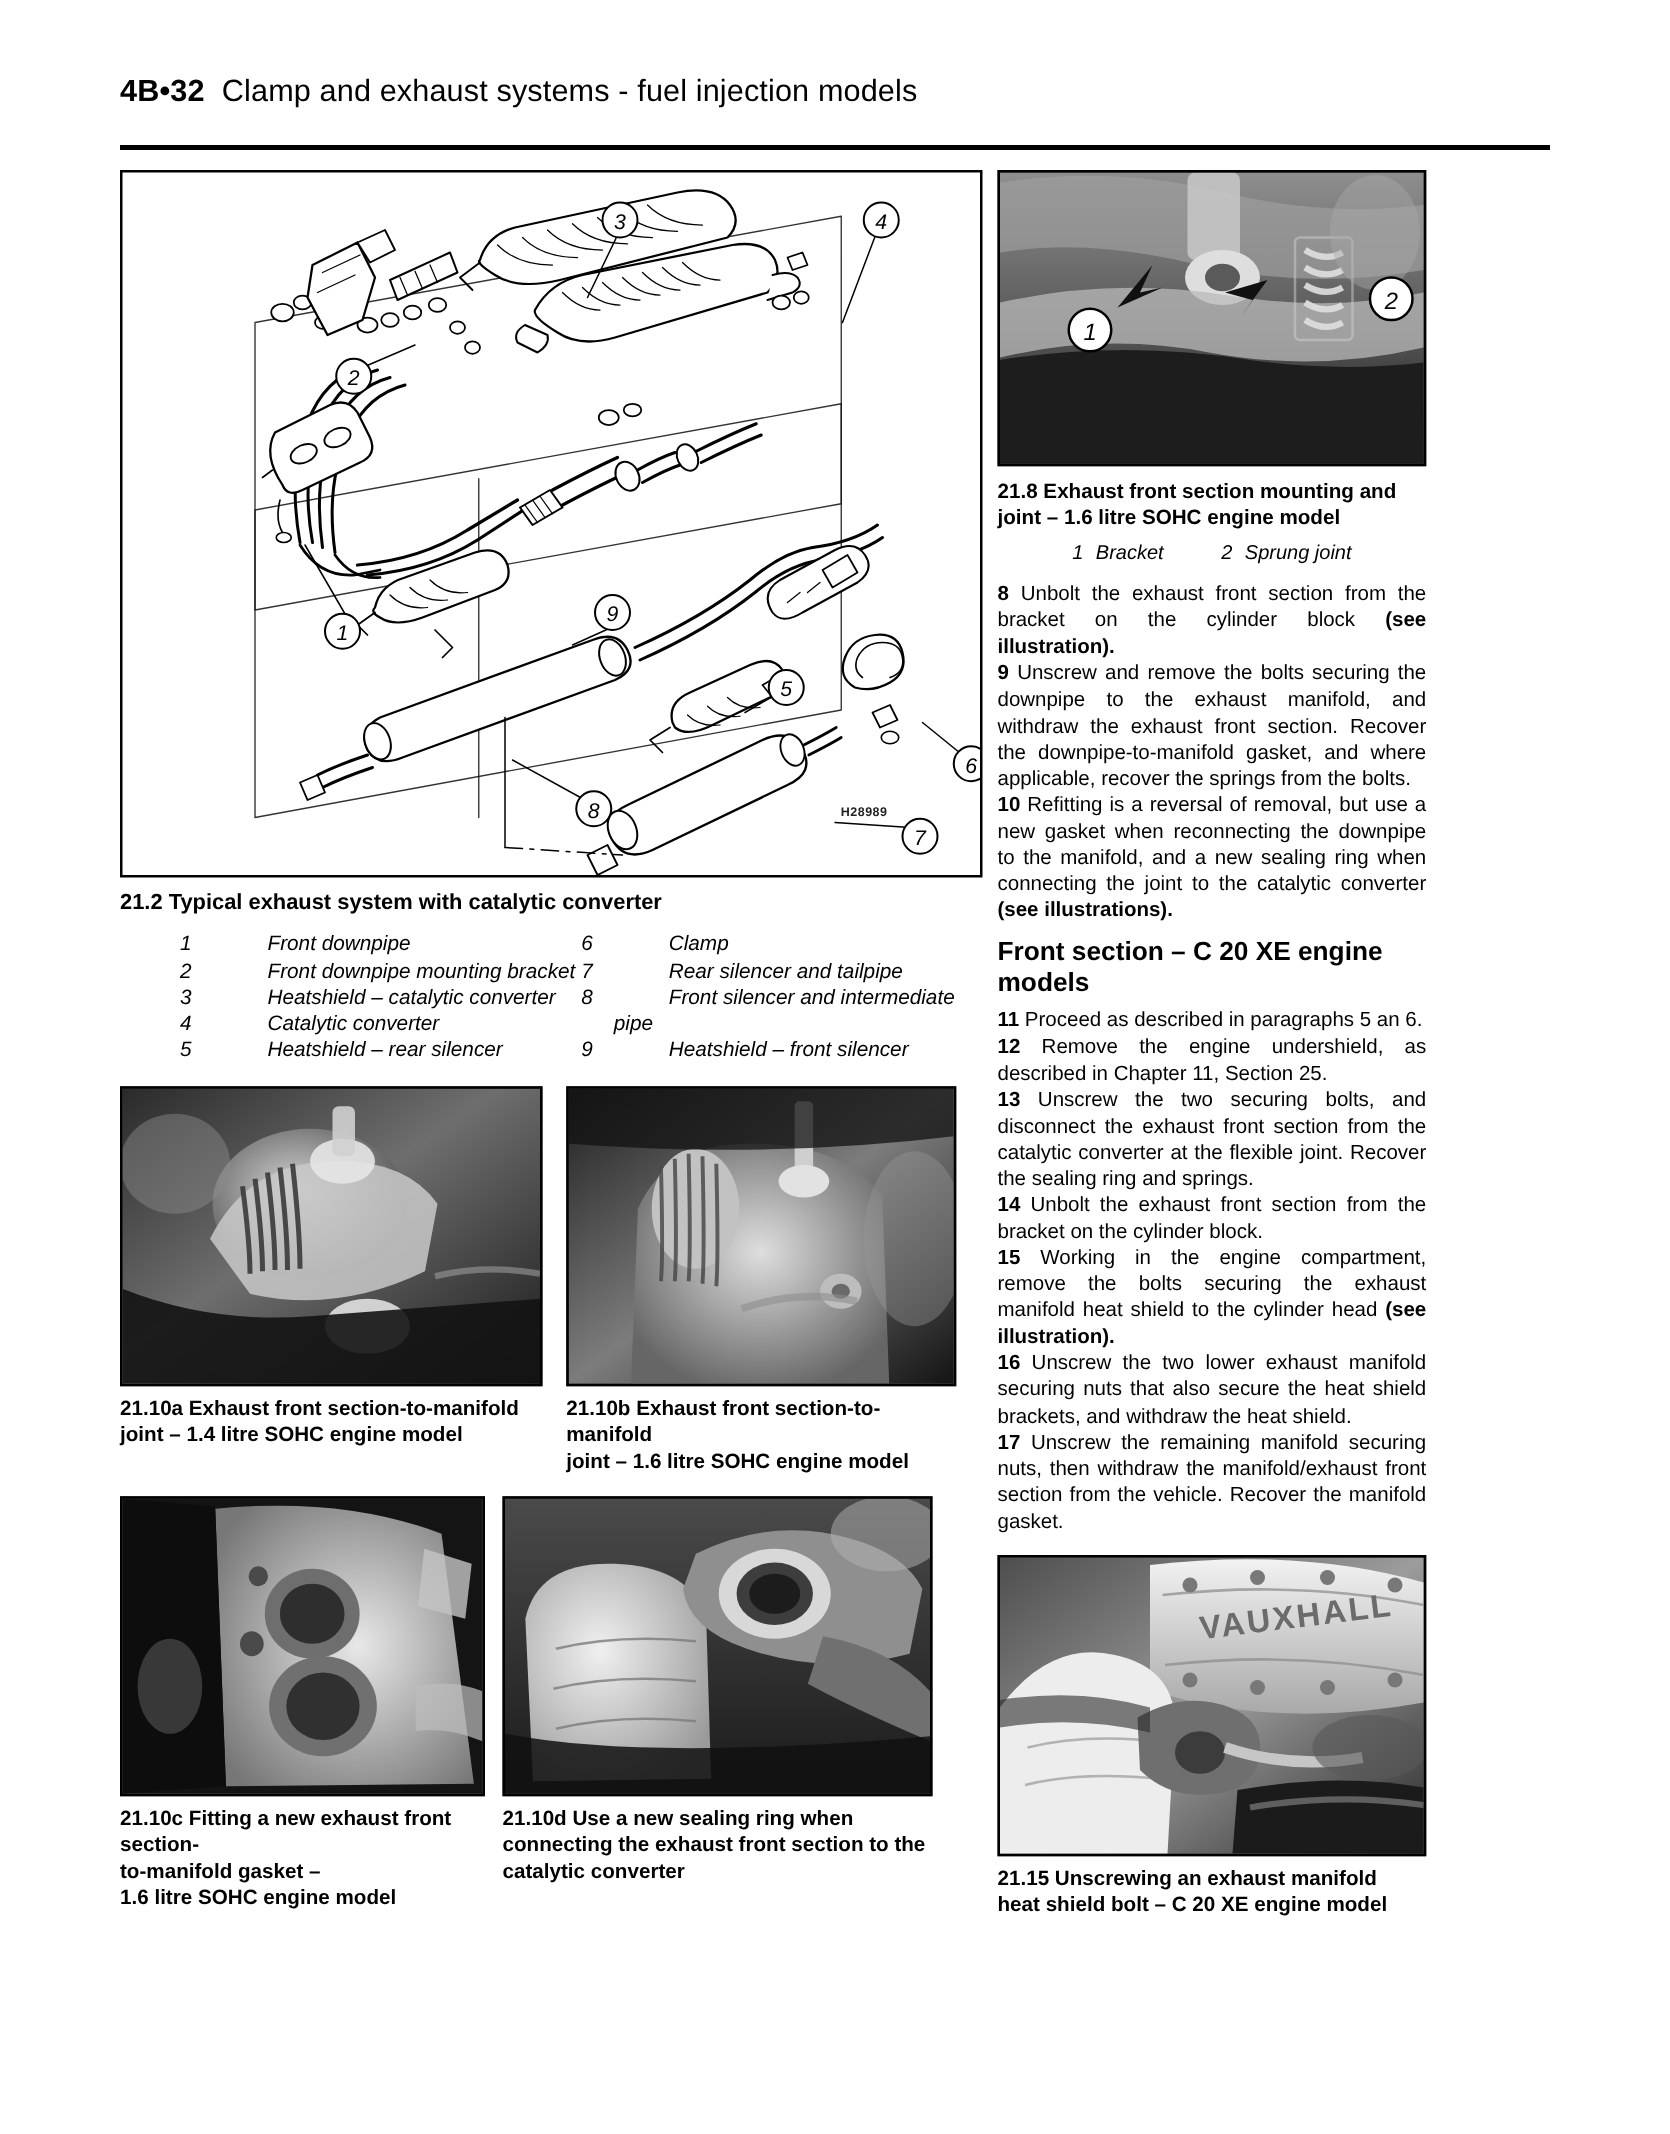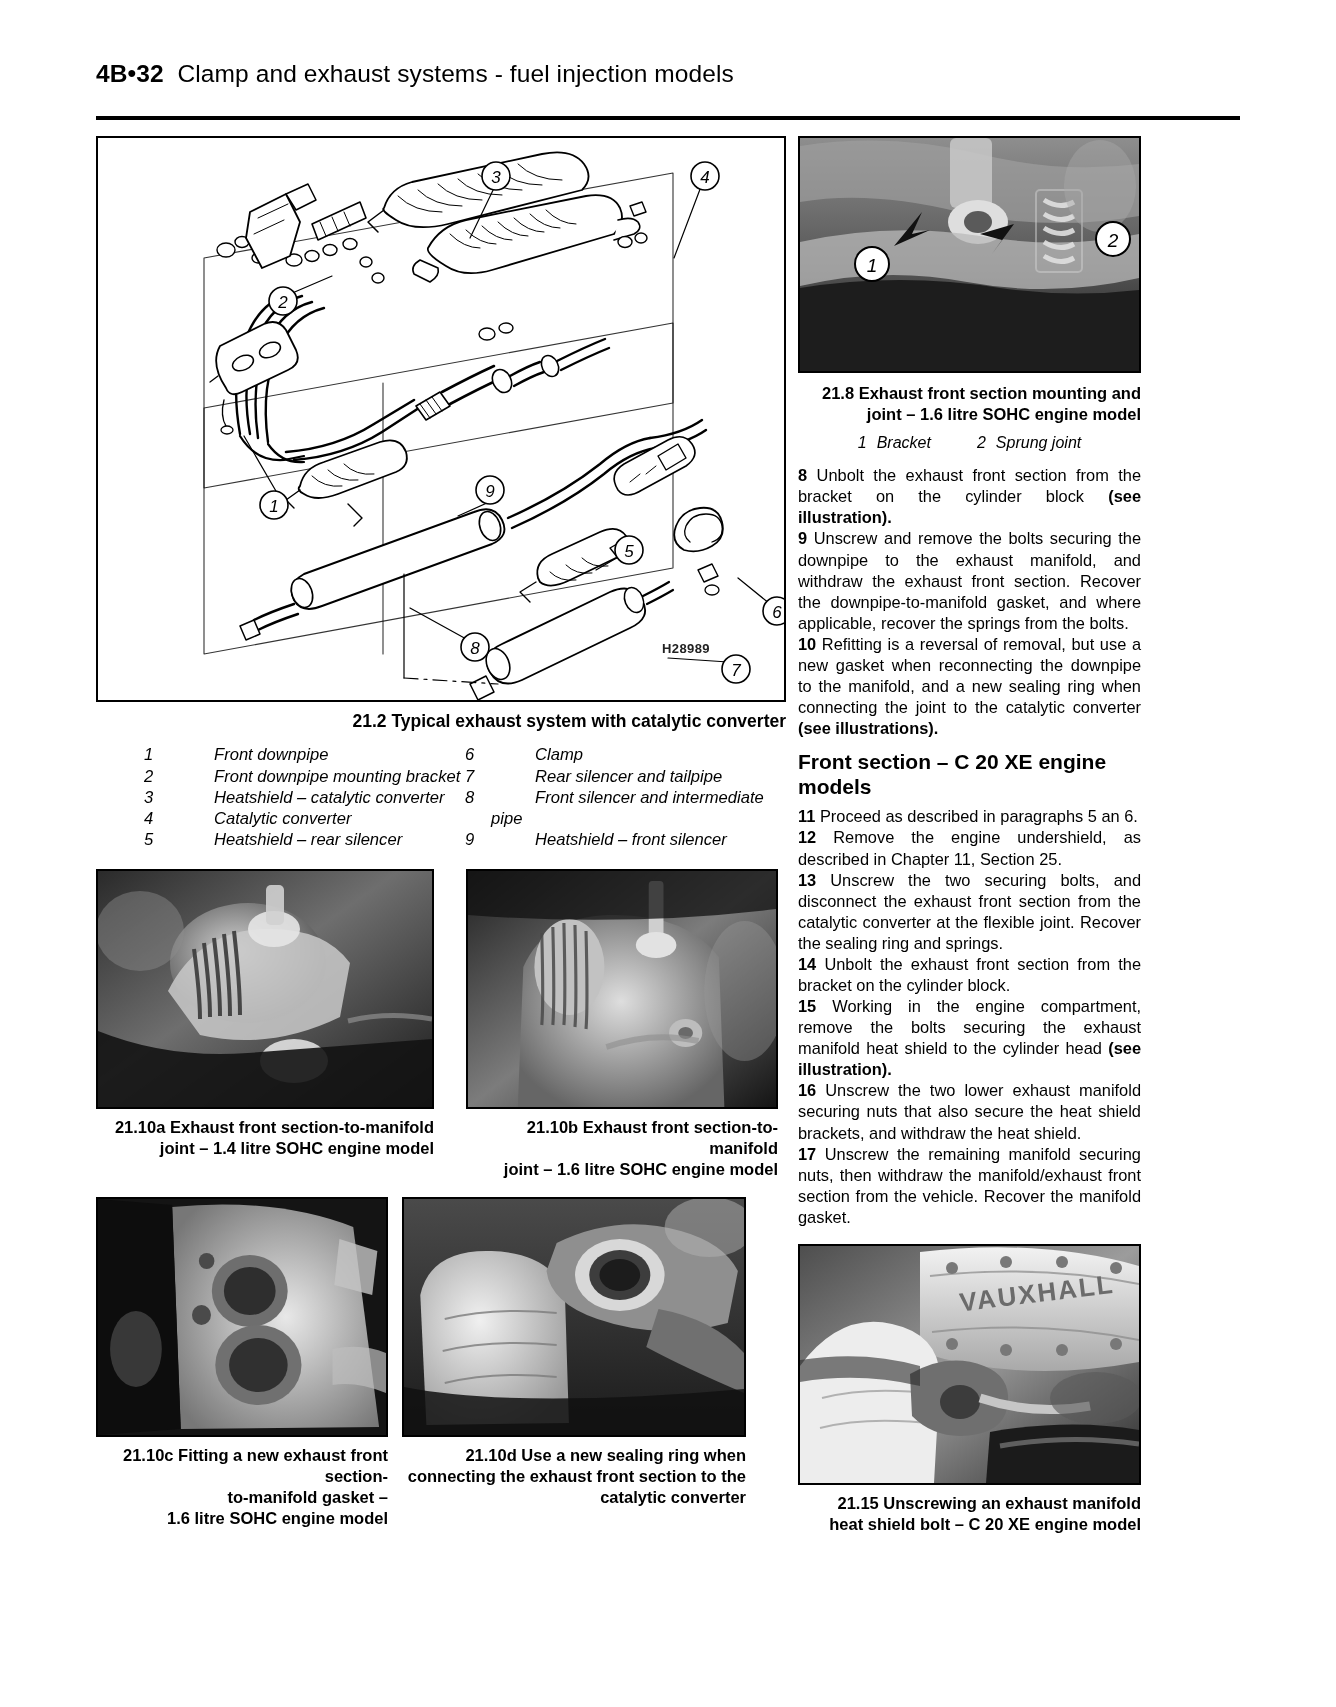--- a/index.html
+++ b/index.html
@@ -35,7 +35,7 @@
 
   
   .cap {
-    text-align: right; font-weight: 700; font-size: 16.5px;
+    text-align: left; font-weight: 700; font-size: 16.5px;
     line-height: 1.28; margin-top: 8px;
   }
   .cap-big { font-size: 17.5px; }

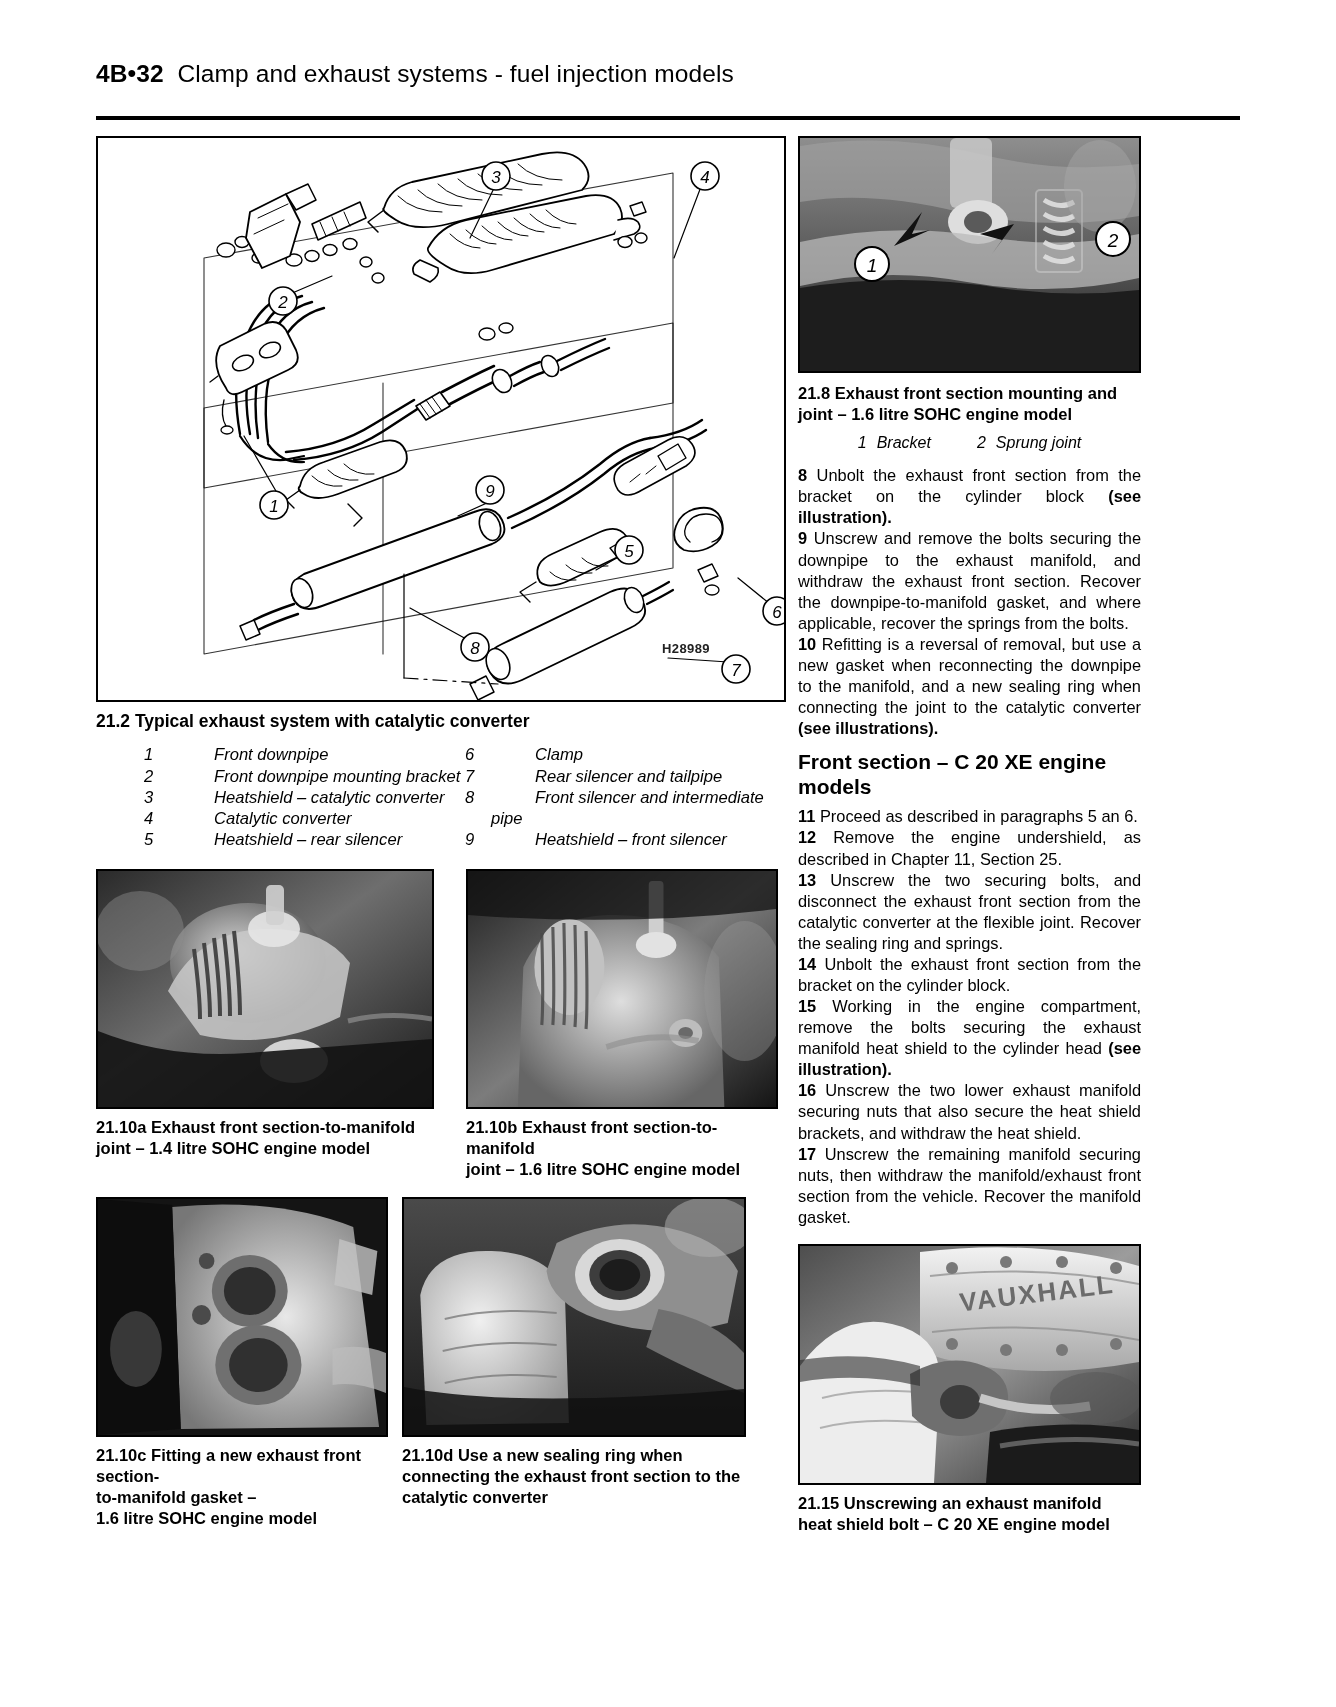--- a/index.html
+++ b/index.html
@@ -72,7 +72,7 @@
   .diagram { width: 100%; height: 100%; display: block; }
   .dcode {
     position: absolute; right: 74px; bottom: 44px;
-    font-size: 13px; font-weight: 700; letter-spacing: .4px; color: #222;
+    font-size: 10px; font-weight: 700; letter-spacing: .4px; color: #222;
   }
 </style>
 </head>

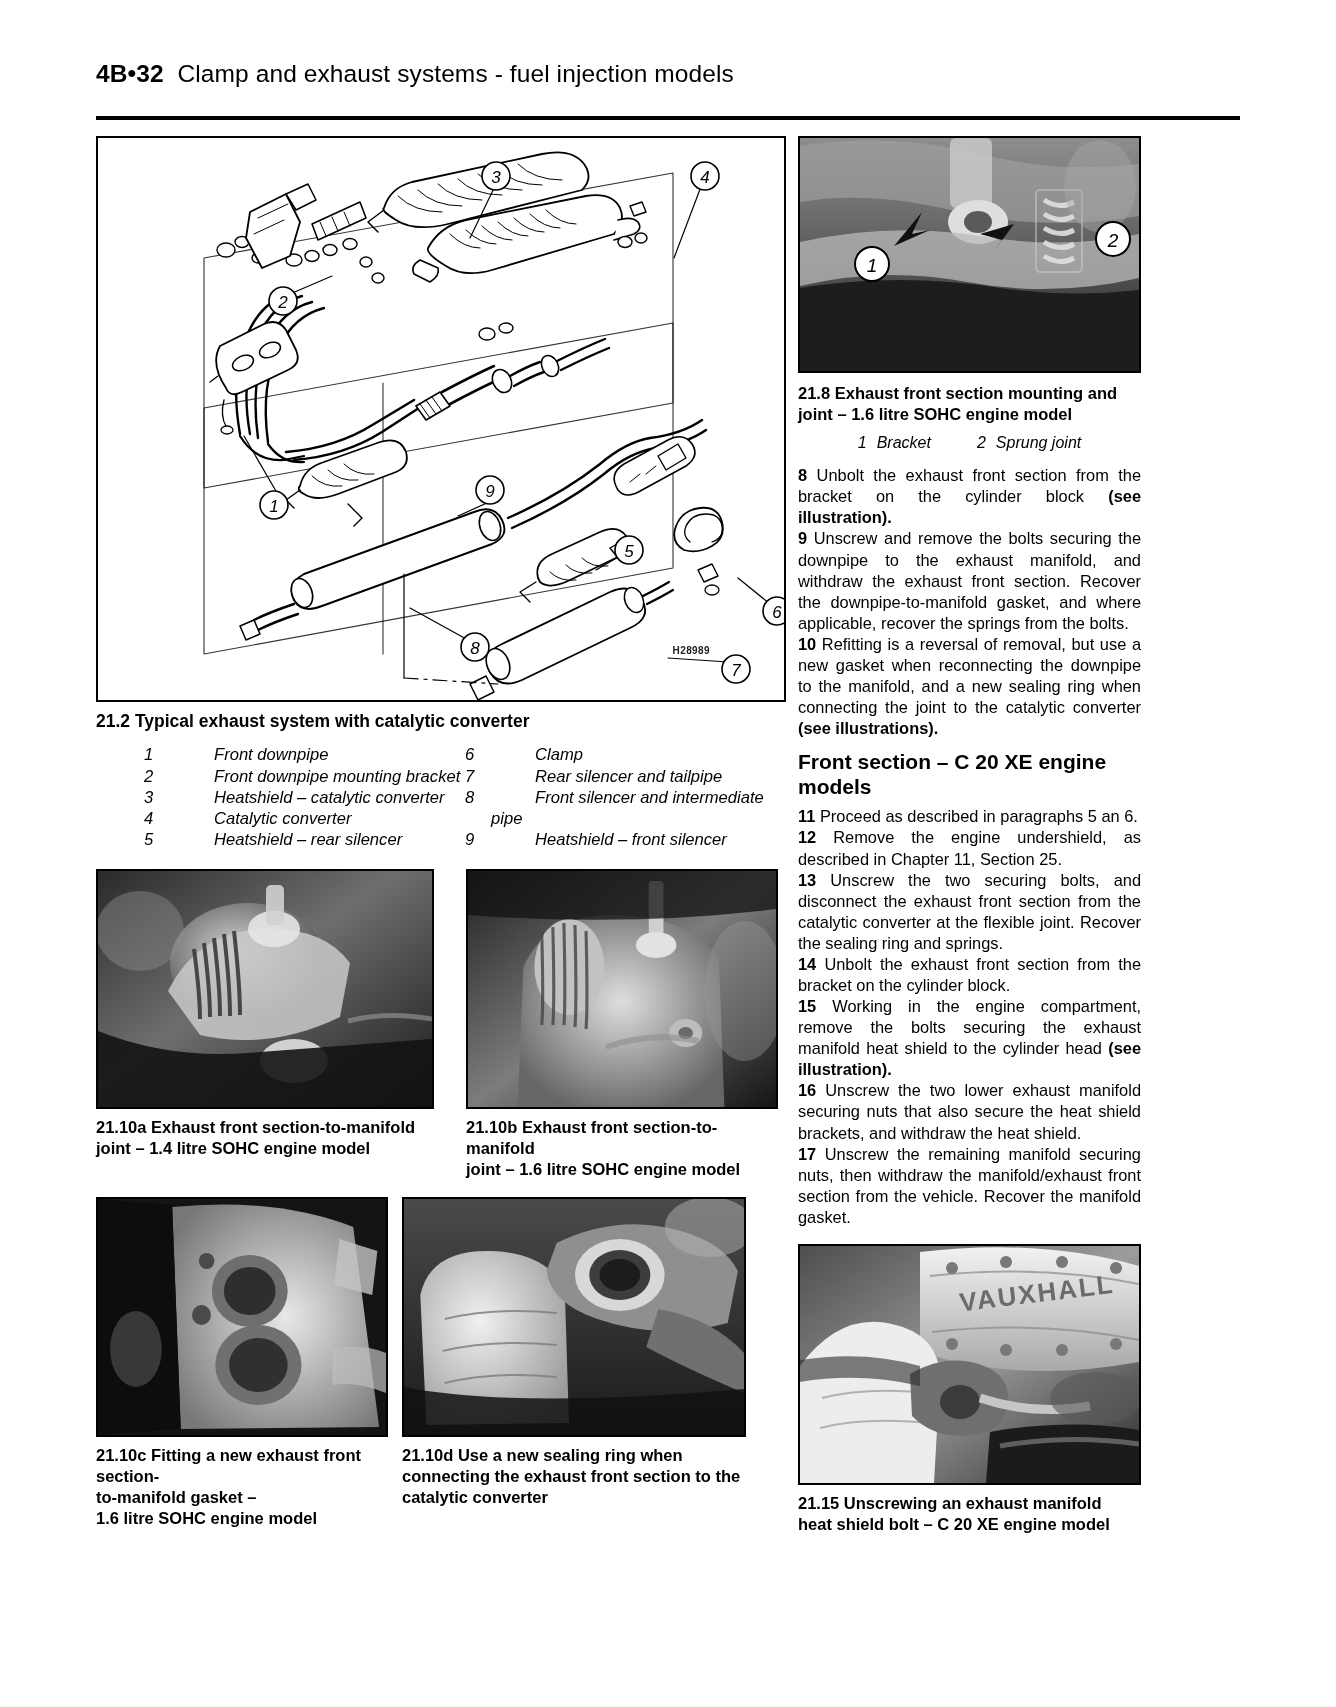--- a/index.html
+++ b/index.html
@@ -297,7 +297,7 @@
       </div>
     </div>
 
-    <div style="display:flex; gap:32px; margin-top:19px;">
+    <div style="display:flex; gap:19px; margin-top:19px;">
       <div style="width:338px;">
         <div class="photo photo-border" style="height:240px;">
           <svg width="100%" height="100%" viewBox="0 0 334 236" preserveAspectRatio="none">

